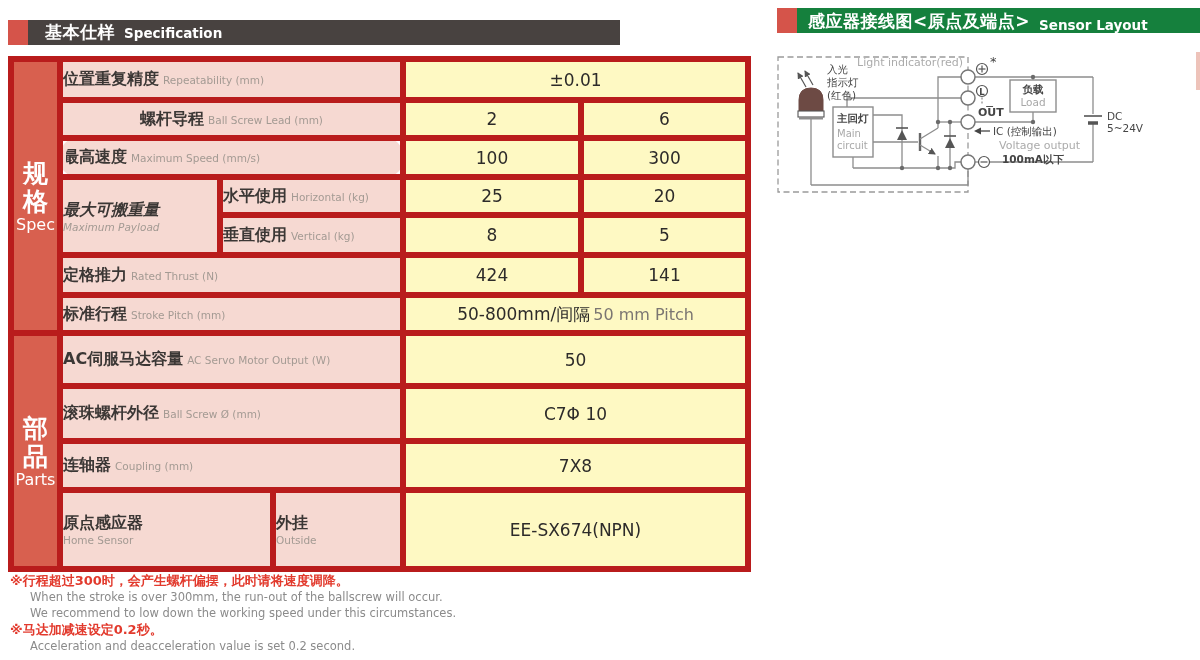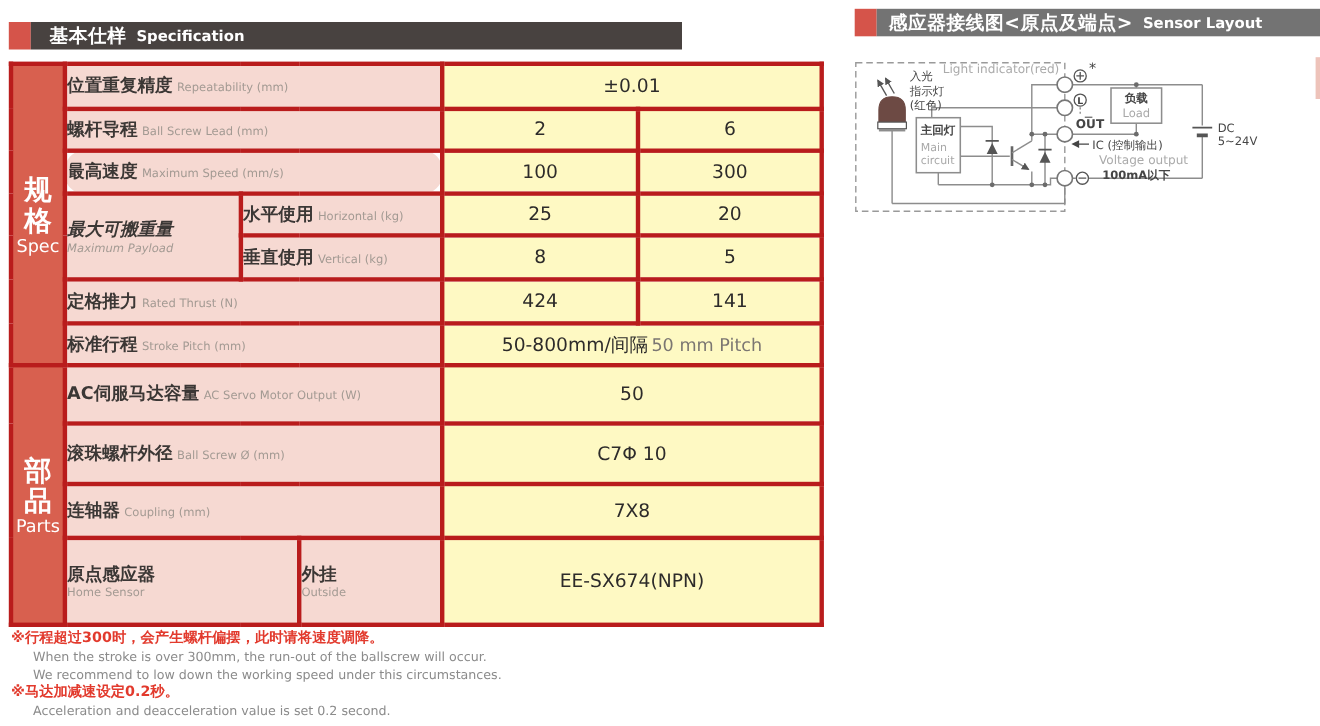--- a/index.html
+++ b/index.html
@@ -57,7 +57,7 @@
 
   <div class="hdr" id="hdr-right">
     <div class="sq" style="background:#d5544a;"></div>
-    <div class="bar" style="background:#737373;">
+    <div class="bar" style="background:#15803d;align-items:flex-end;">
       <span class="zh">感应器接线图&lt;原点及端点&gt;</span>
       <span class="en">Sensor Layout</span>
     </div>

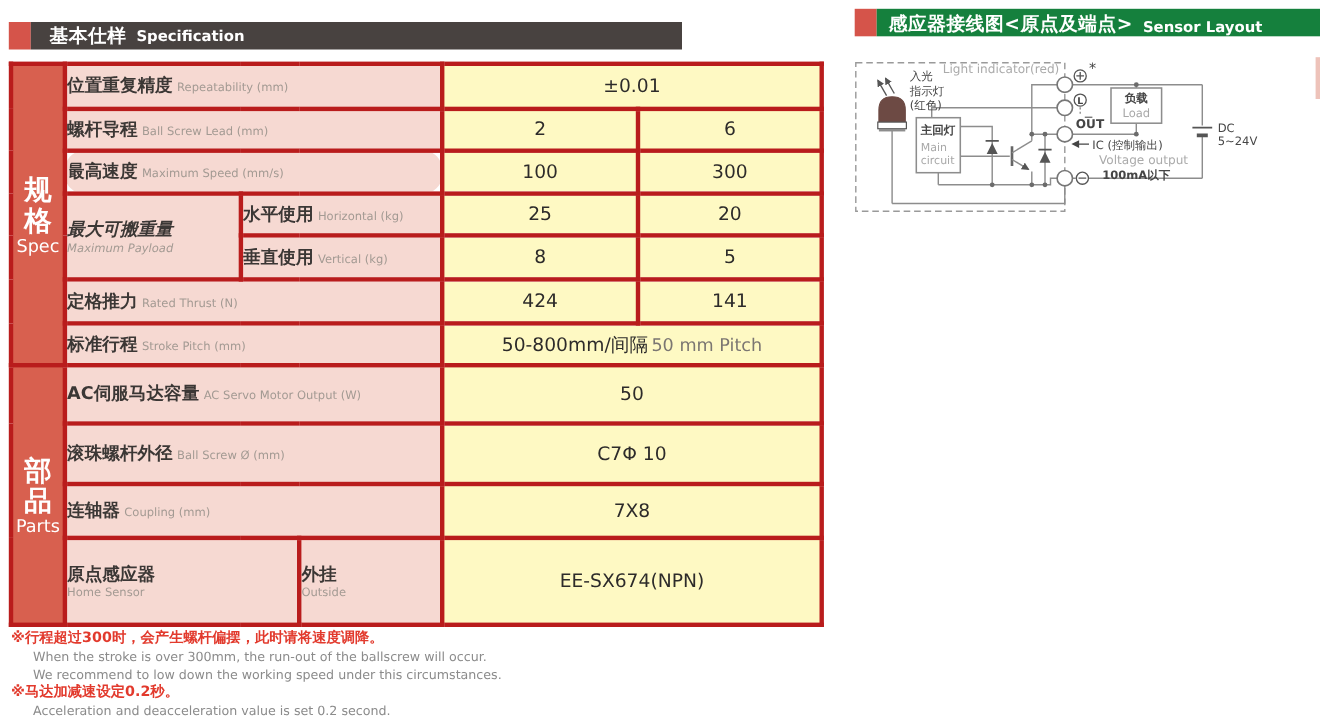--- a/index.html
+++ b/index.html
@@ -19,7 +19,7 @@
 
   
   table.spec{position:absolute;left:8px;top:56px;border-collapse:collapse;table-layout:fixed;}
-  table.spec td,table.spec th{border:4px solid #b91c1c;padding:0;overflow:hidden;}
+  table.spec td,table.spec th{border:6px solid #b91c1c;padding:0;overflow:hidden;}
   td.lab{text-align:left;padding-left:12px;vertical-align:middle;}
   td.sub{padding-left:10px;}
   .zh-l{font-size:16px;font-weight:600;color:#3b3735;}

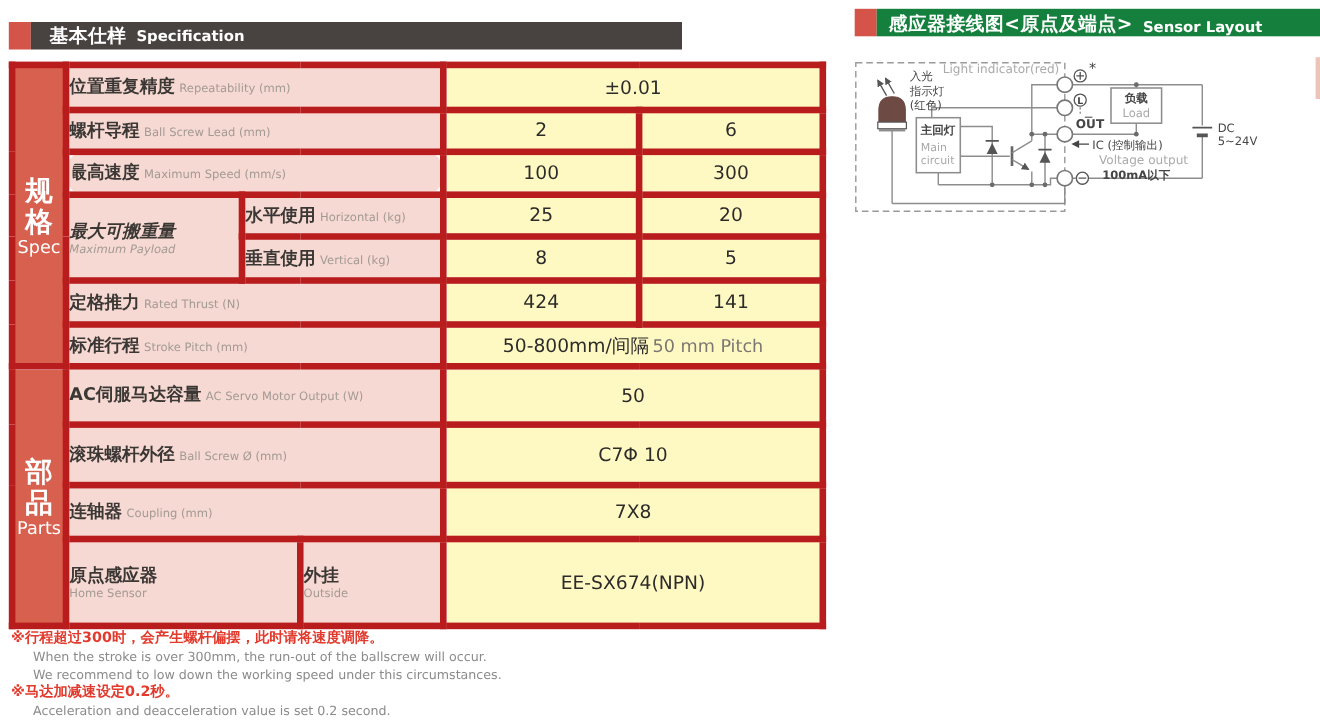--- a/index.html
+++ b/index.html
@@ -85,7 +85,7 @@
         <td class="val" colspan="2">±0.01</td>
       </tr>
       <tr style="height:38px">
-        <td class="lab" colspan="3" style="background:#f6d9d2;">
+        <td class="lab" colspan="3" style="background:#f6d9d2;text-align:center;">
           <span class="zh-l">螺杆导程</span><span class="en-l">Ball Screw Lead (mm)</span>
         </td>
         <td class="val">2</td>

